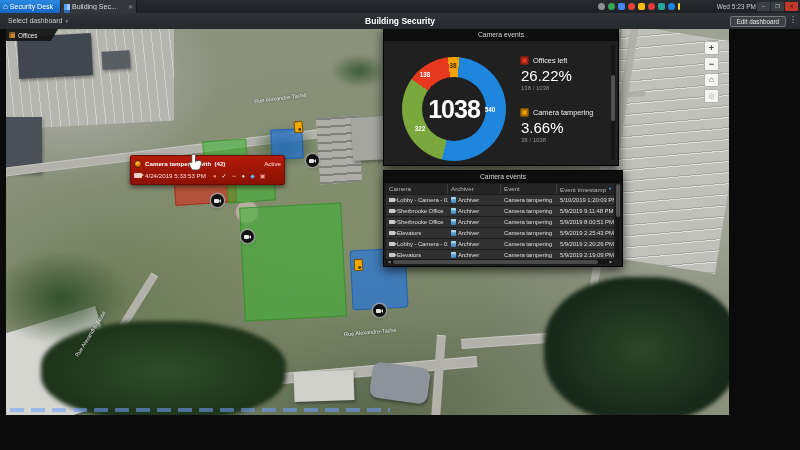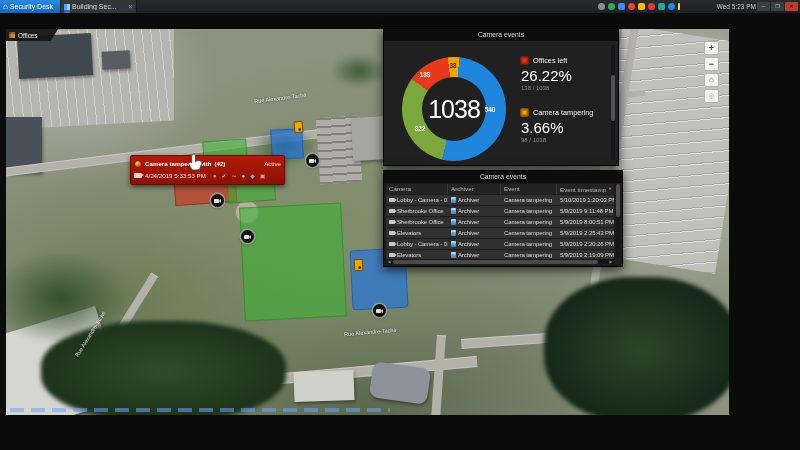--- a/index.html
+++ b/index.html
@@ -165,6 +165,15 @@
     </div>
   </div>
 
+  <div class="toolbar">
+    <div class="sel-dash">
+      <span>Select dashboard</span>
+      <span class="caret">▾</span>
+    </div>
+    <div class="page-title">Building Security</div>
+    <button class="edit-btn">Edit dashboard</button>
+    <div class="kebab">⋮</div>
+  </div>
 
   <div class="map">
     <div class="t pk-tl"></div>

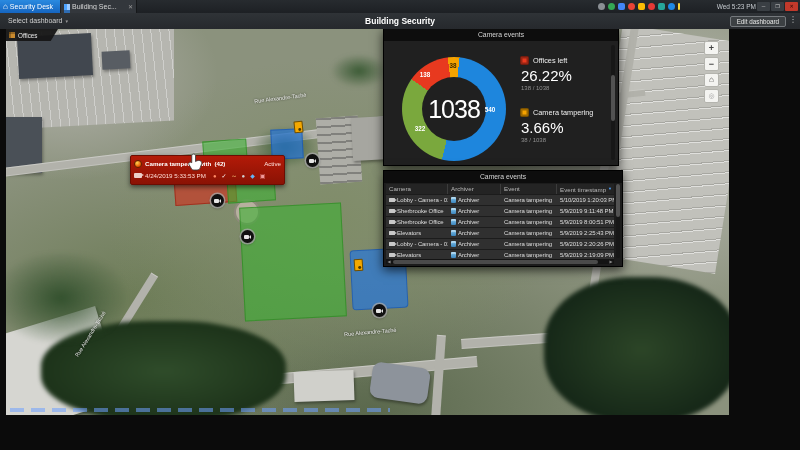--- a/index.html
+++ b/index.html
@@ -100,7 +100,7 @@
 
   .donut { position:absolute; left:18px; top:28px; width:104px; height:104px; border-radius:50%; }
   .hole { position:absolute; left:20px; top:20px; width:64px; height:64px; border-radius:50%; background:#202020; display:flex; align-items:center; justify-content:center; }
-  .hole span { font-size:25px; font-weight:400; color:#fff; letter-spacing:-1px; }
+  .hole span { font-size:25px; font-weight:700; color:#fff; letter-spacing:-1px; }
   .seg-label { position:absolute; font-size:6.3px; font-weight:bold; transform:translate(-50%,-50%); z-index:2; }
 
   .stats { position:absolute; left:136px; top:27px; width:96px; }

